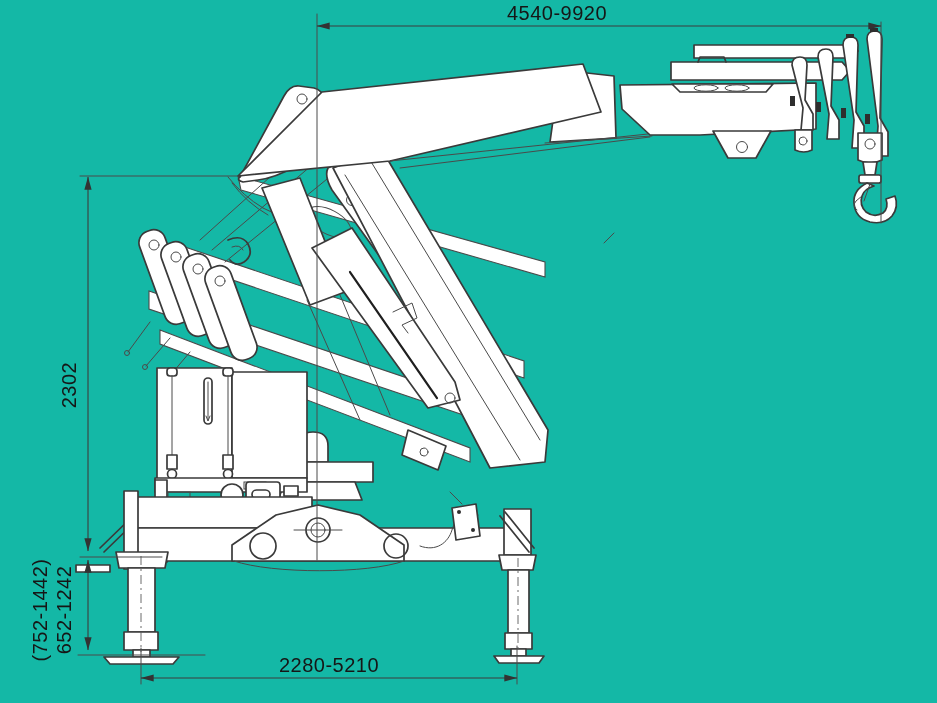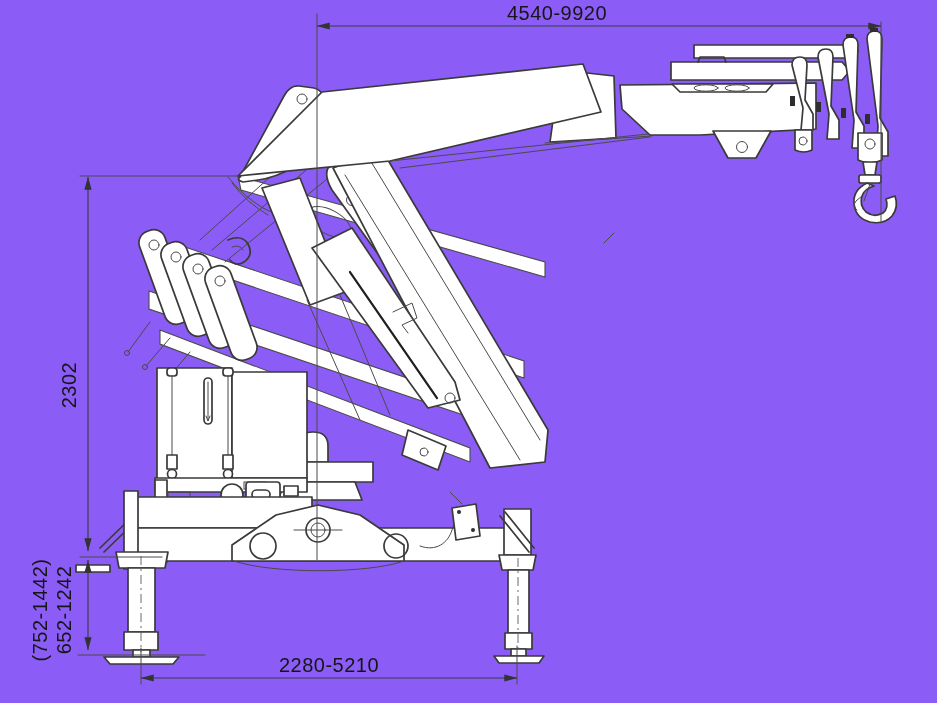--- a/index.html
+++ b/index.html
@@ -3,7 +3,7 @@
 <meta charset="utf-8">
 <style>
   html,body{margin:0;padding:0;background:#e8e8e8;}
-  .stage{position:relative;width:937px;height:703px;background:#8b5cf6;overflow:hidden;
+  .stage{position:relative;width:937px;height:703px;background:#14b8a6;overflow:hidden;
          font-family:"Liberation Sans",sans-serif;}
   svg{position:absolute;left:0;top:0;}
   

